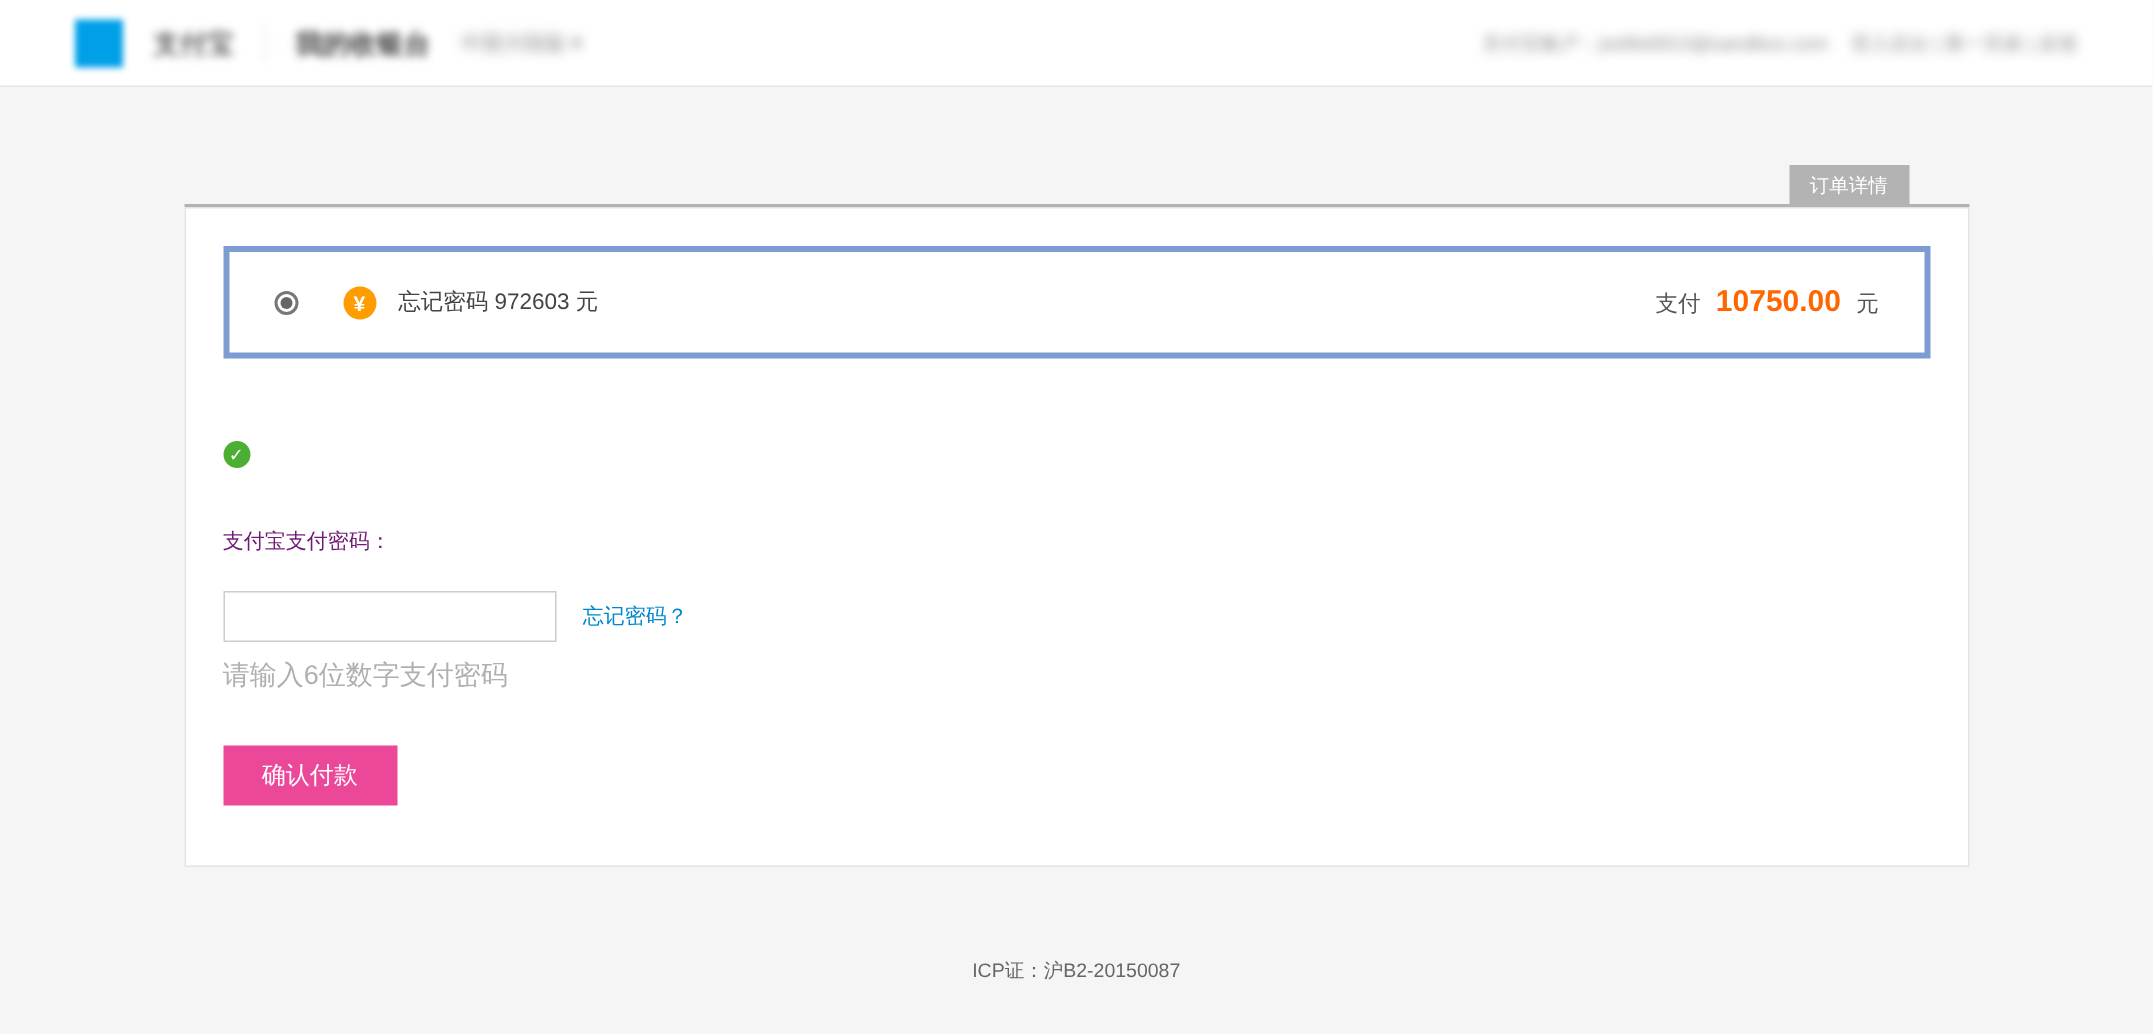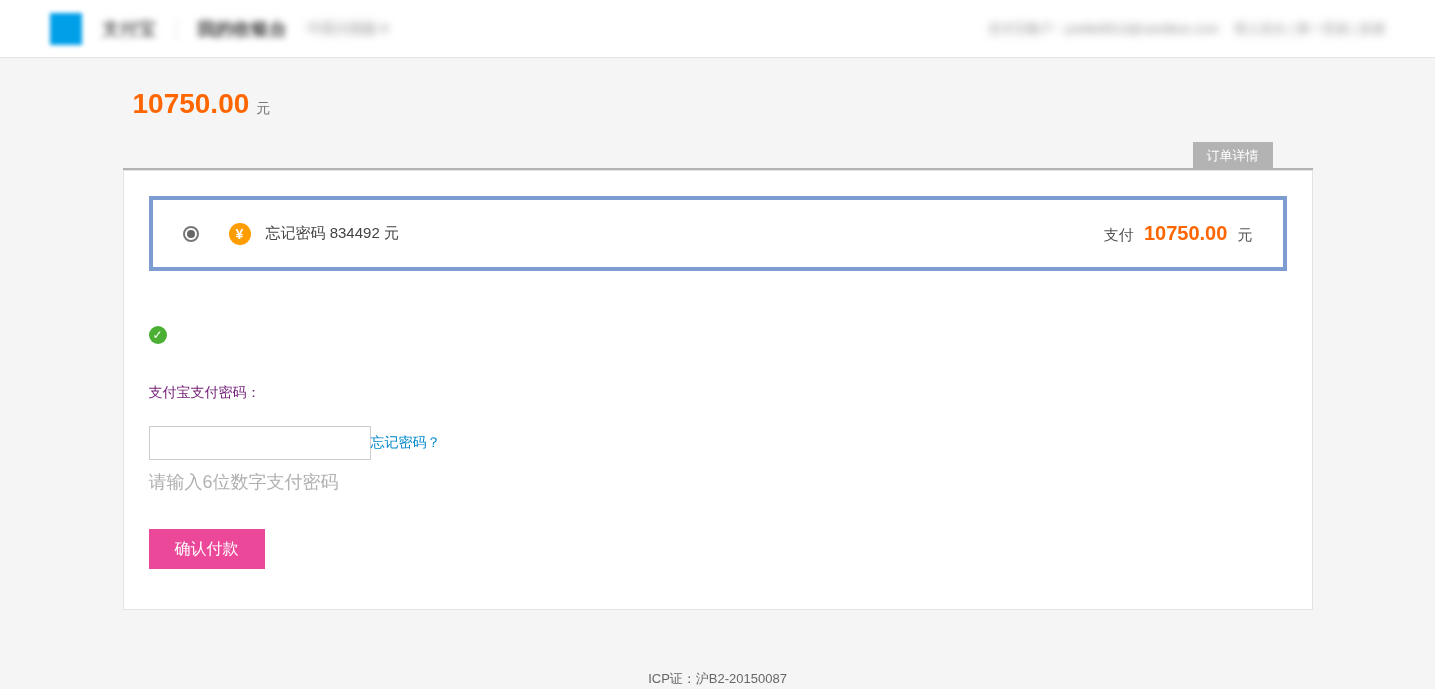--- a/index.html
+++ b/index.html
@@ -249,10 +249,6 @@
 
 <div class="content-wrapper">
   <div class="order-summary">
-    <div class="order-right">
-      <span class="total-amount">10750.00</span>
-      <span class="total-unit">元</span>
-    </div>
   </div>
 
   <div class="detail-tab-wrap">

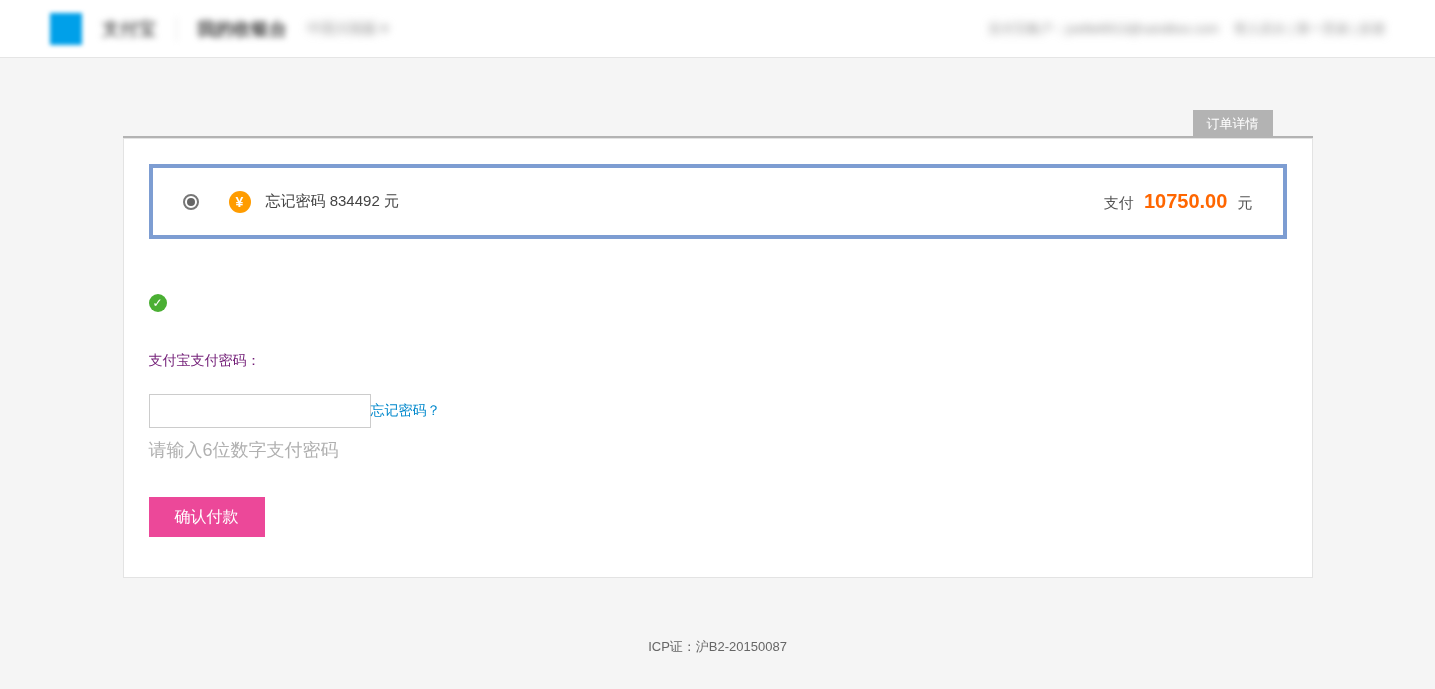--- a/index.html
+++ b/index.html
@@ -262,7 +262,7 @@
         <span class="yuan-icon">¥</span>
         <span>
           <span>忘记密码</span>
-          <span>834492</span>
+          <span>972603</span>
           <span>元</span>
         </span>
       </div>

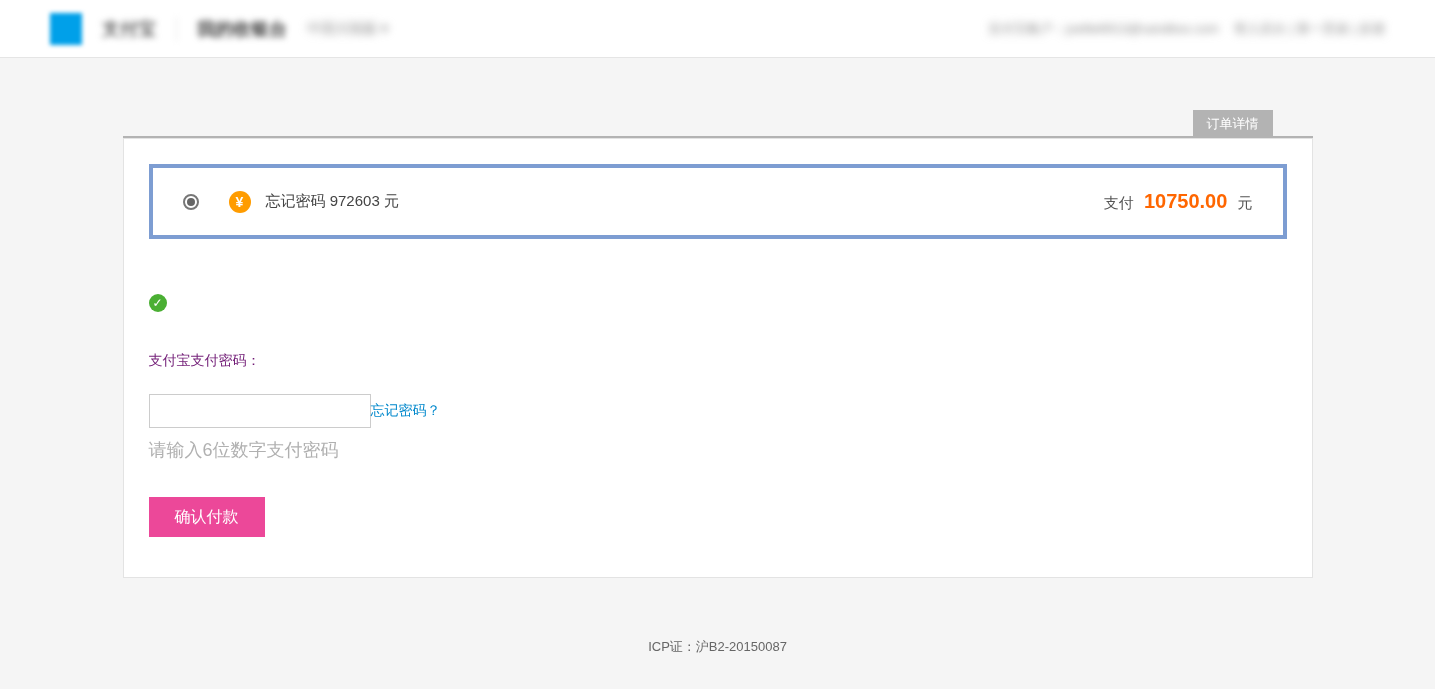--- a/index.html
+++ b/index.html
@@ -197,6 +197,7 @@
     .password-row {
       display: flex;
       align-items: center;
+      gap: 18px;
       margin-bottom: 10px;
     }
     .password-input {

